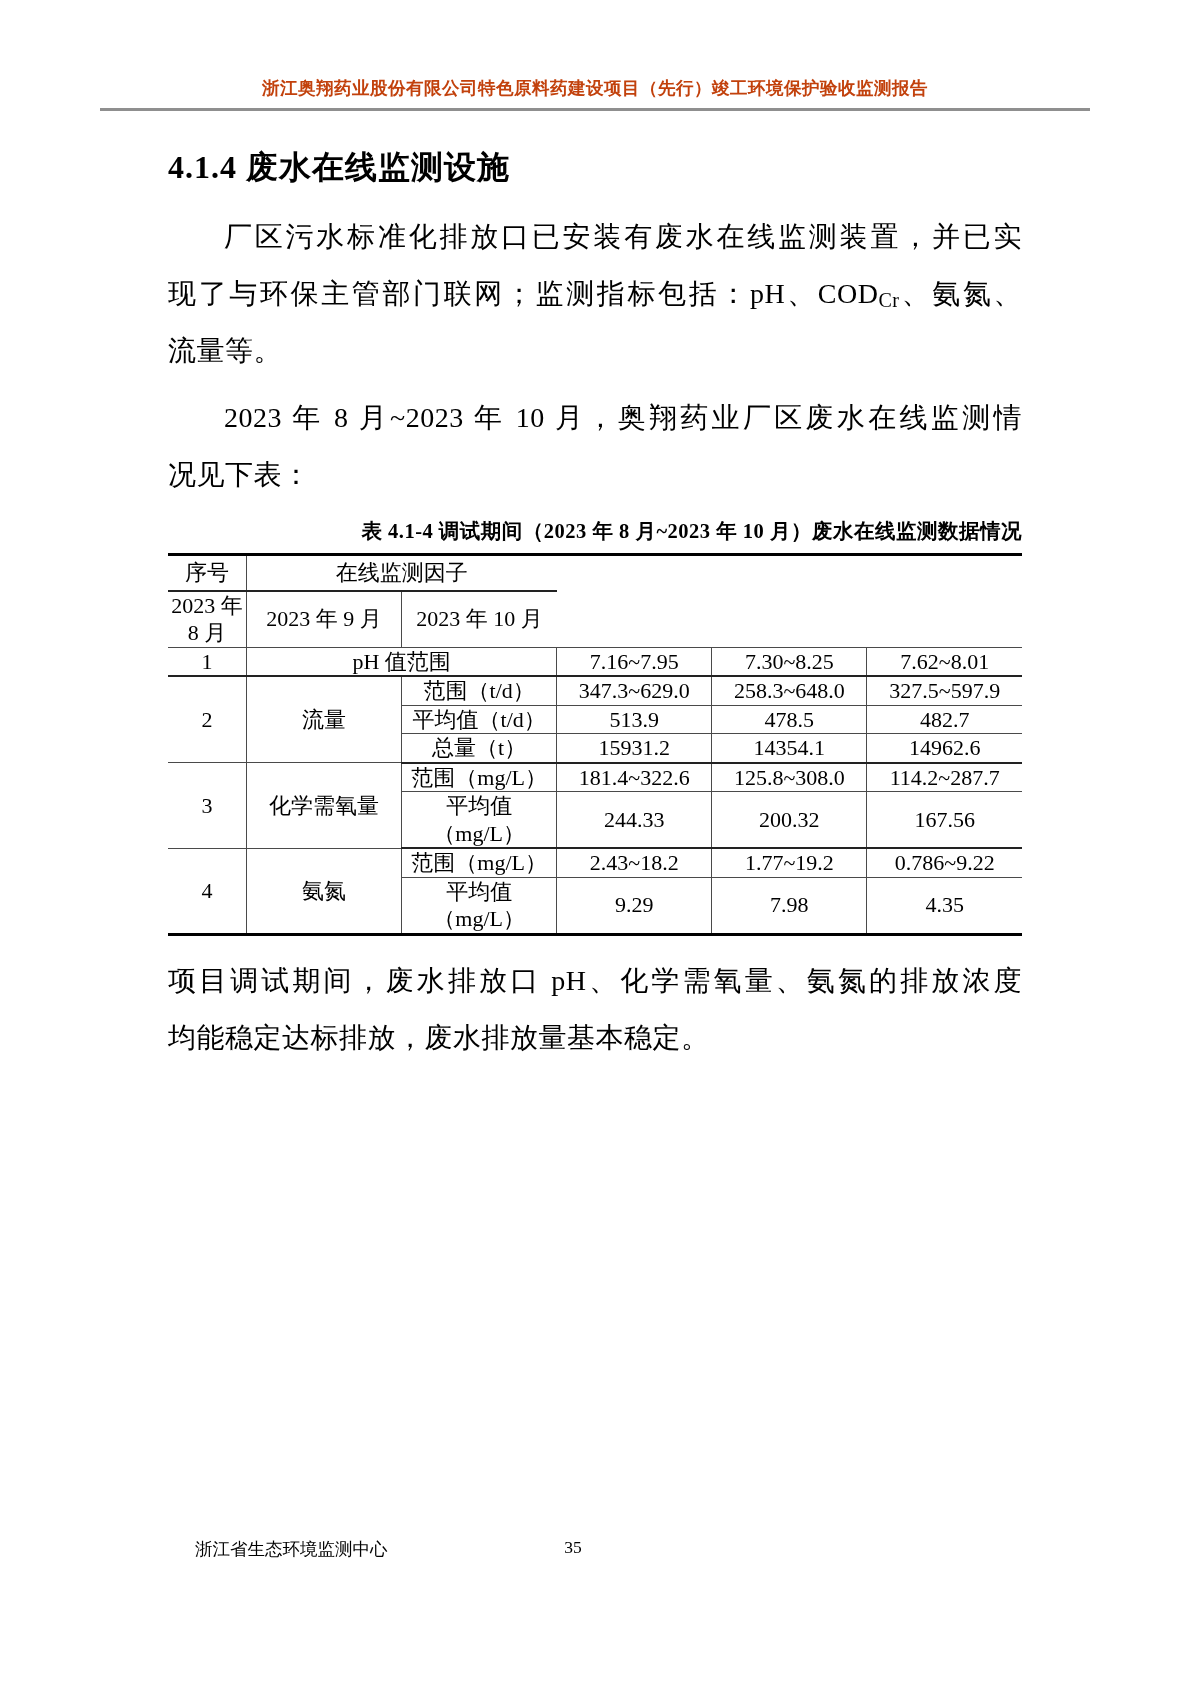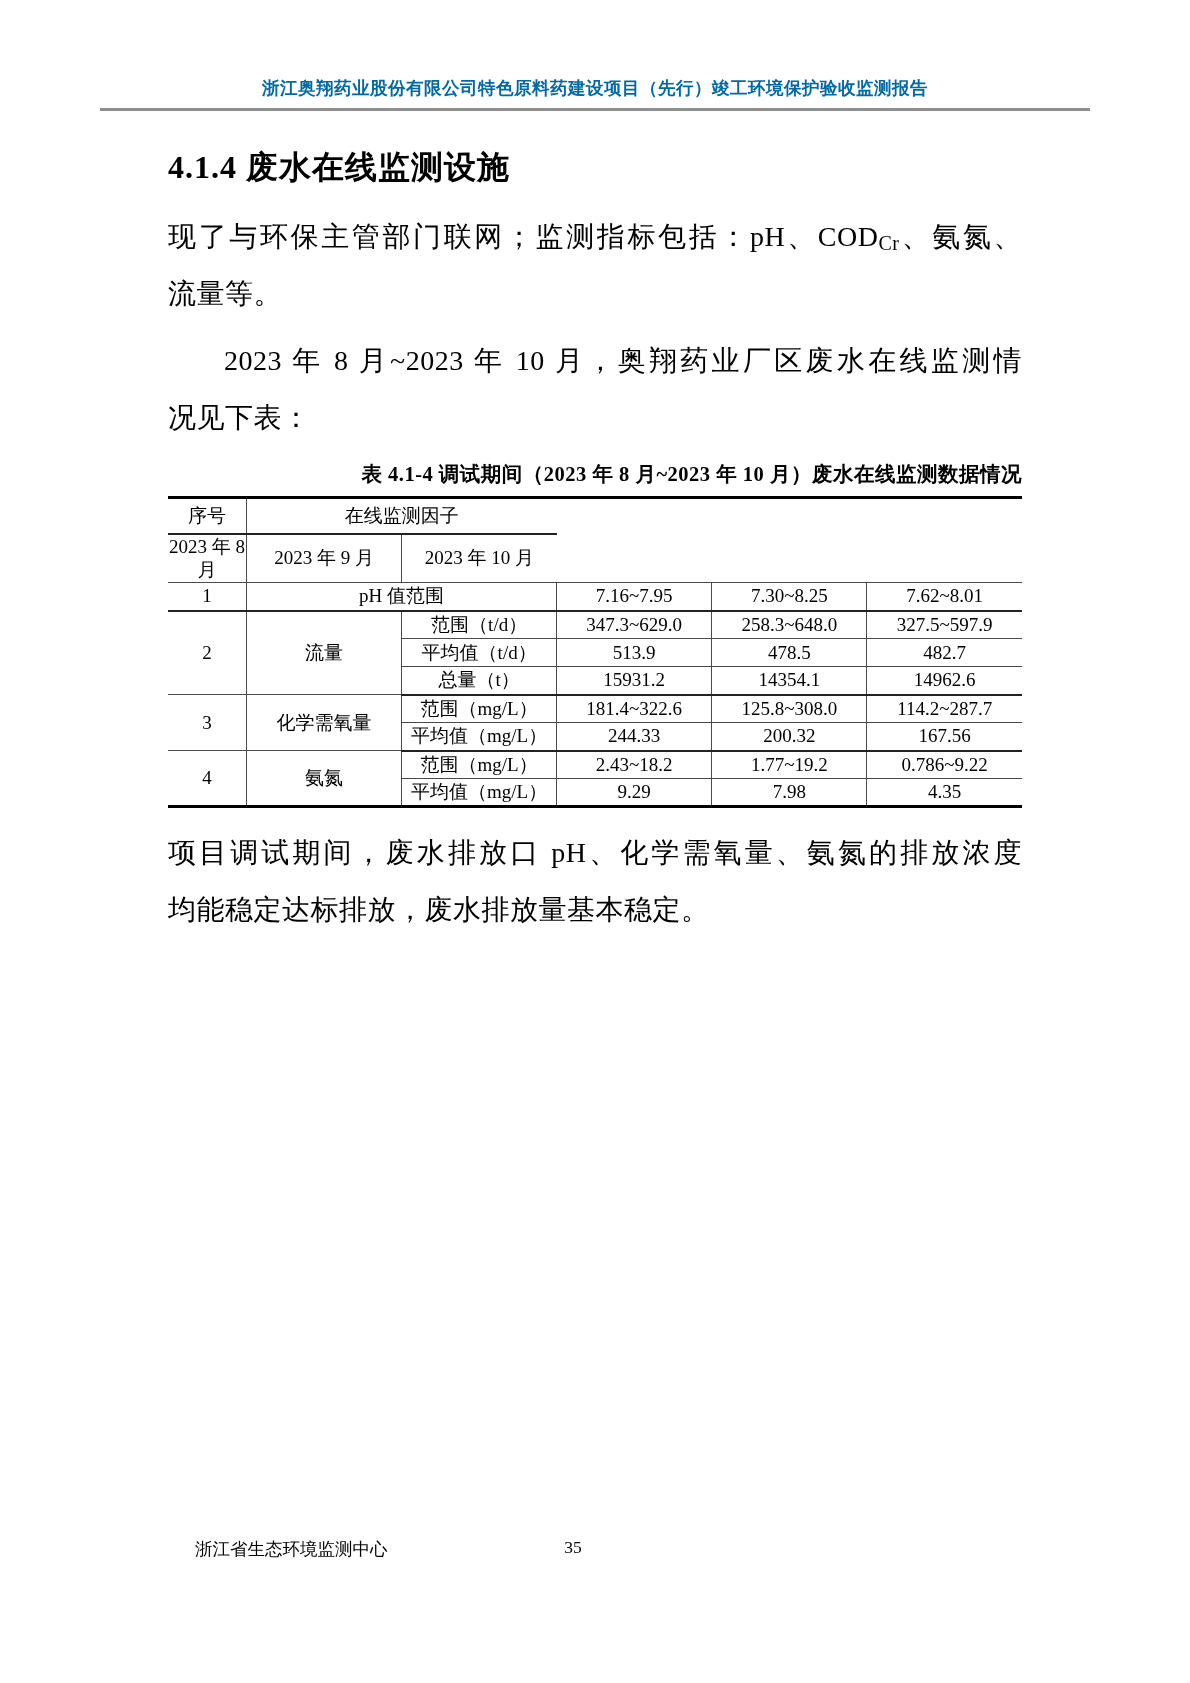--- a/index.html
+++ b/index.html
@@ -15,7 +15,7 @@
   
   .doc-header {
     position:absolute; top:76px; left:100px; width:990px;
-    text-align:center; font-size:17.5px; font-weight:bold; color:#0369a1;
+    text-align:center; font-size:17.5px; font-weight:bold; color:#c2410c;
     letter-spacing:0.5px;
   }
   .header-rule {

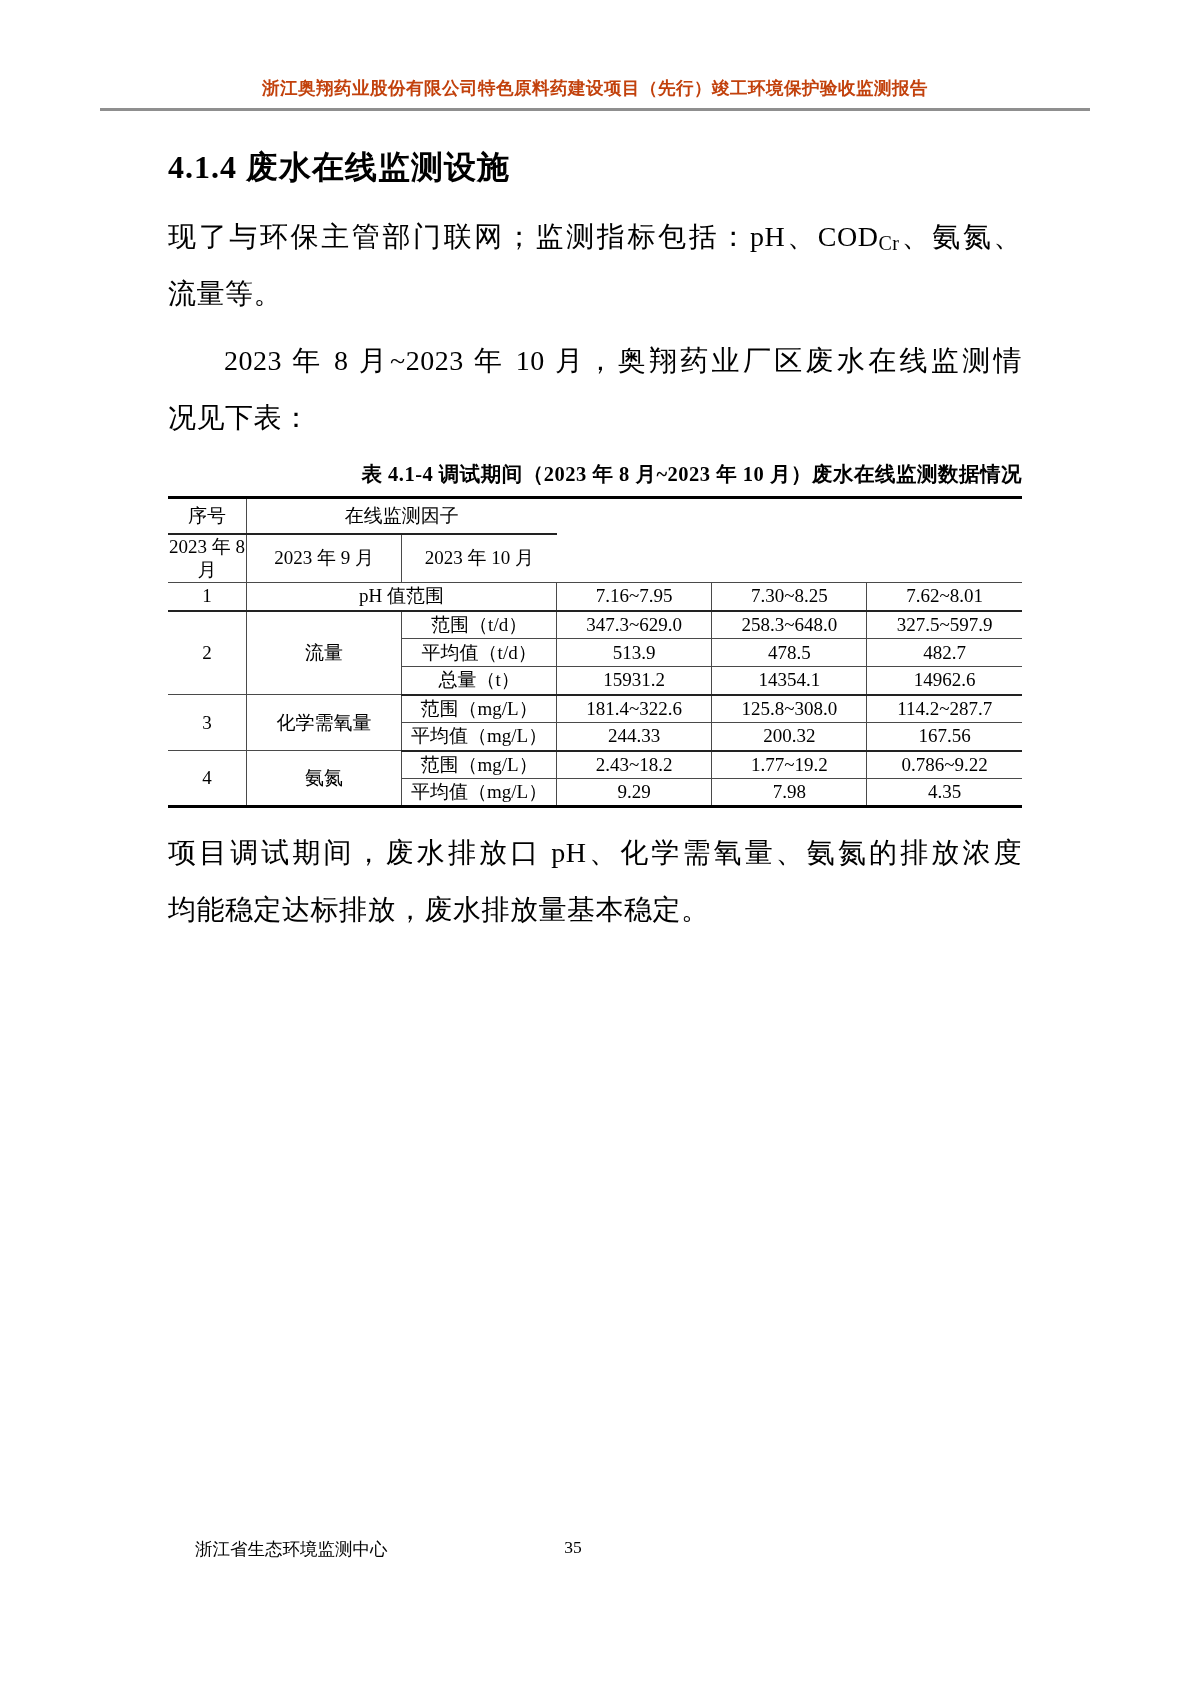--- a/index.html
+++ b/index.html
@@ -82,6 +82,7 @@
     <div class="section-heading">4.1.4 废水在线监测设施</div>
 
     <div class="para">
+      <div class="pline j indent">厂区污水标准化排放口已安装有废水在线监测装置，并已实</div>
       <div class="pline j"><span>现了与环保主管部门联网；监测指标包括：pH、COD</span><sub>Cr</sub><span>、氨氮、</span></div>
       <div class="pline">流量等。</div>
     </div>

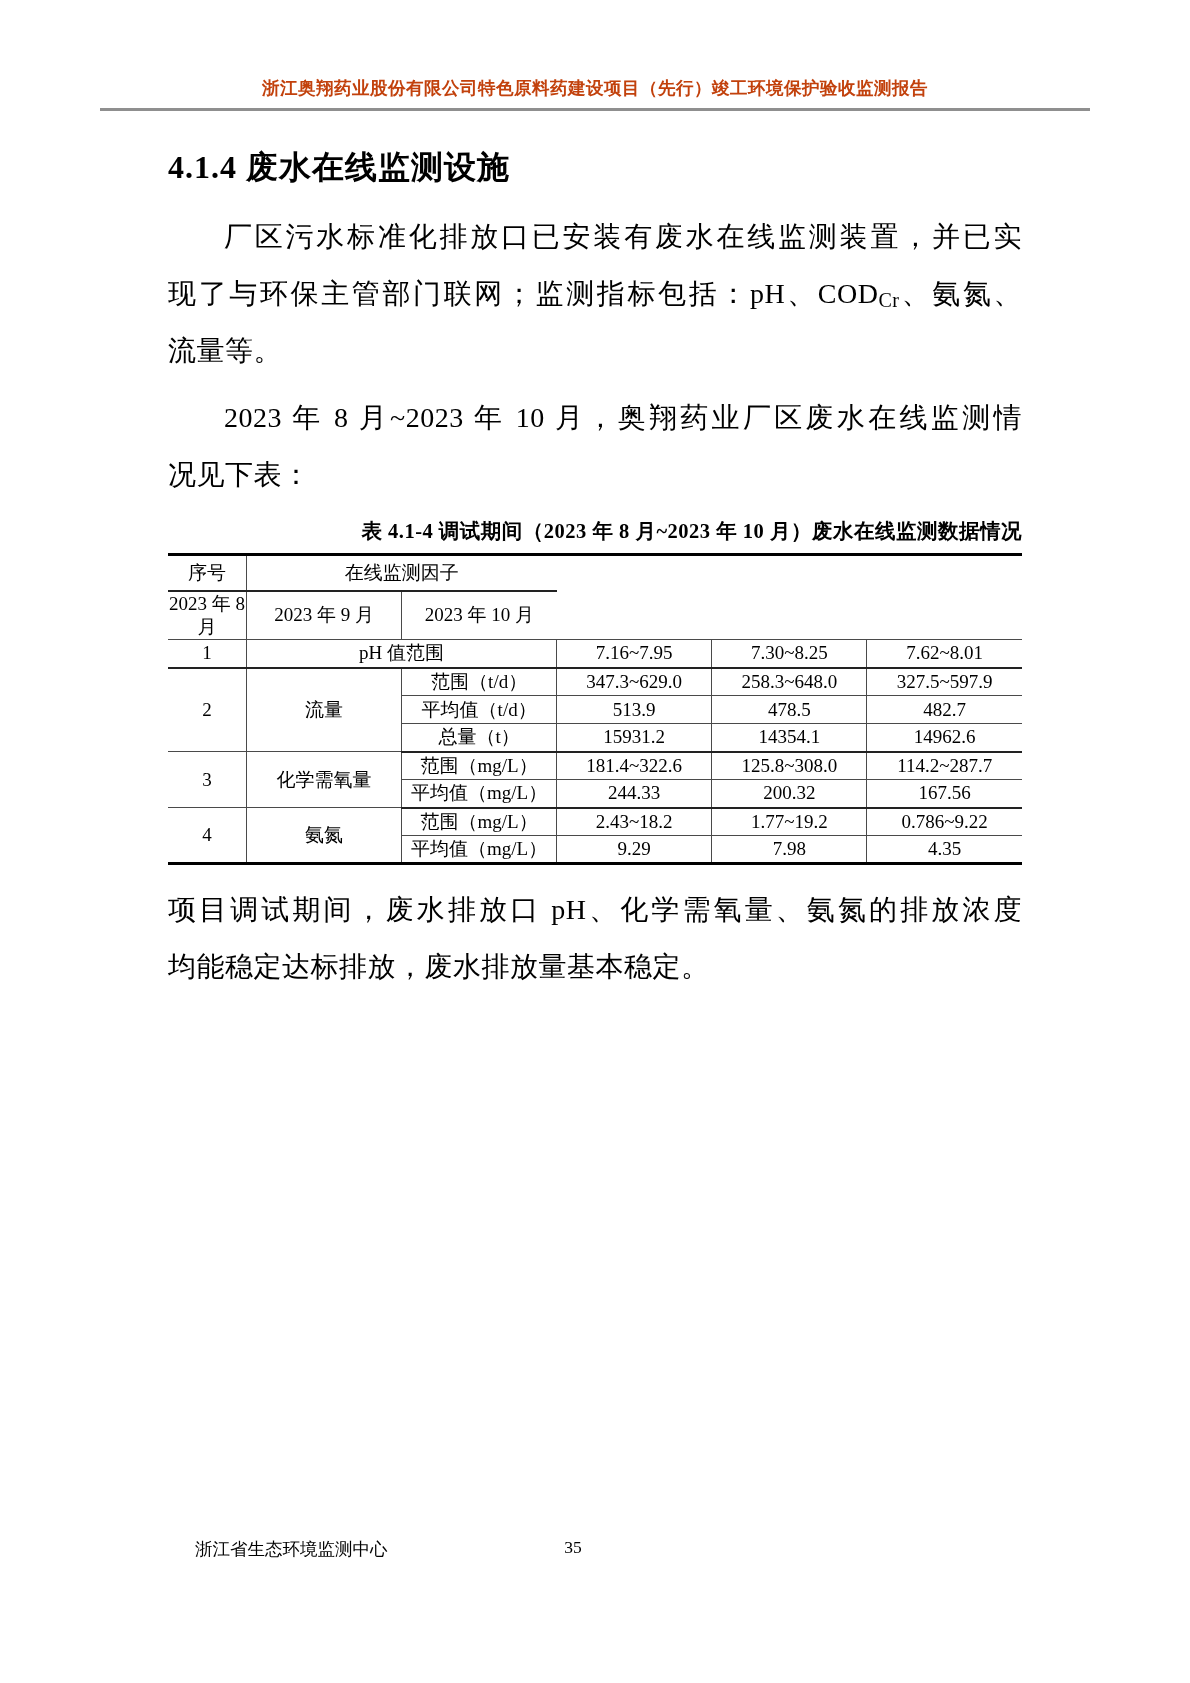--- a/index.html
+++ b/index.html
@@ -43,7 +43,7 @@
   table.data {
     border-collapse:collapse; width:854px; table-layout:fixed;
     border-top:3.5px solid #000; border-bottom:3.5px solid #000;
-    font-size:19px;
+    font-size:22px;
   }
   table.data td, table.data th {
     border:1px solid #4a4a4a; text-align:center; vertical-align:middle;

